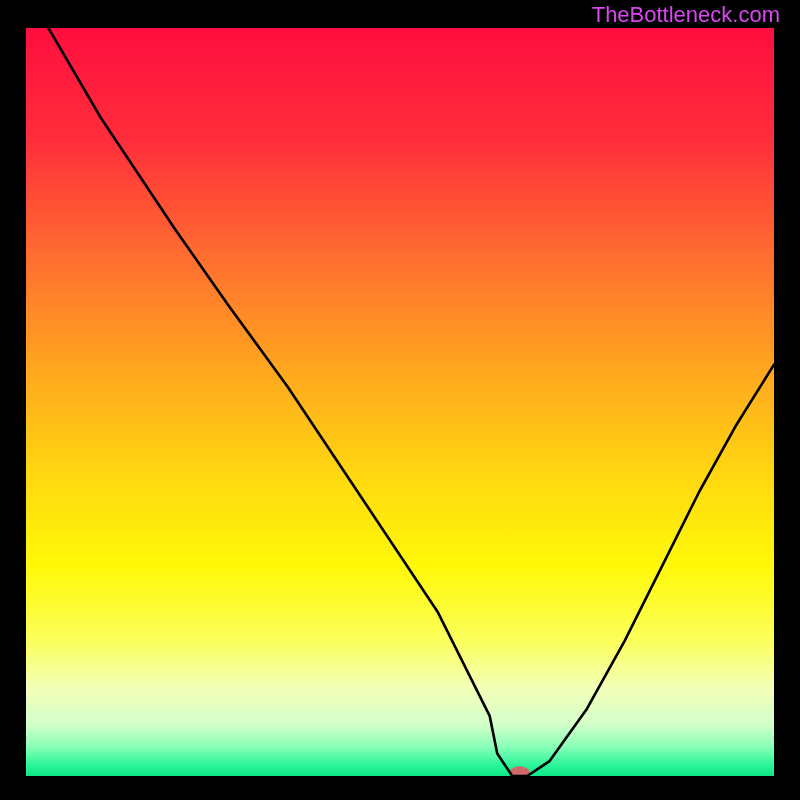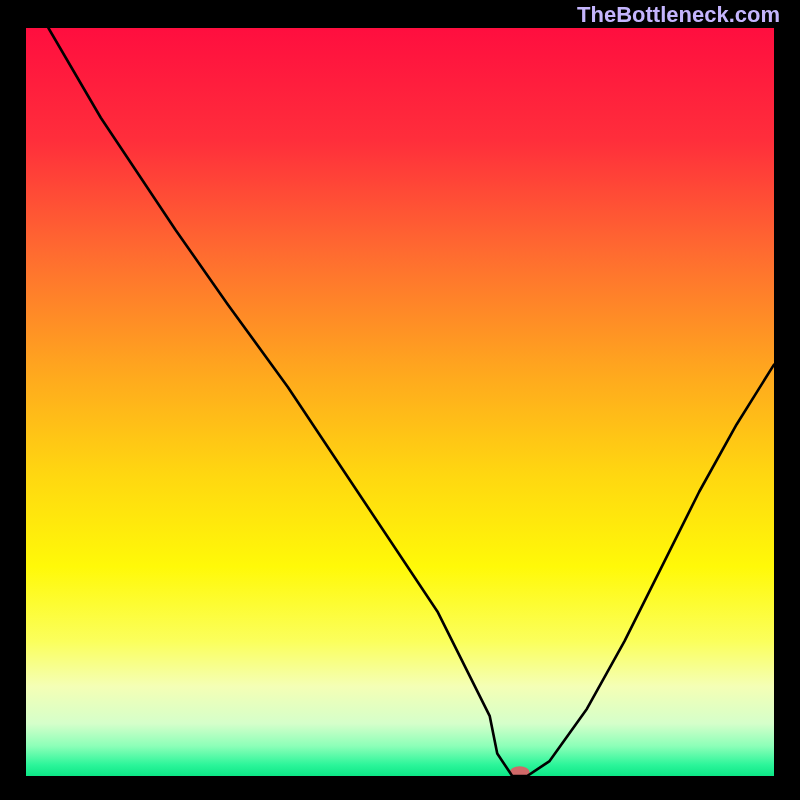--- a/index.html
+++ b/index.html
@@ -15,9 +15,9 @@
     position: absolute;
     top: 2px;
     right: 20px;
-    color: #c4b5fd;
+    color: #d946ef;
     font-size: 22px;
-    font-weight: bold;
+    font-weight: normal;
     z-index: 10;
   }
   .frame {

